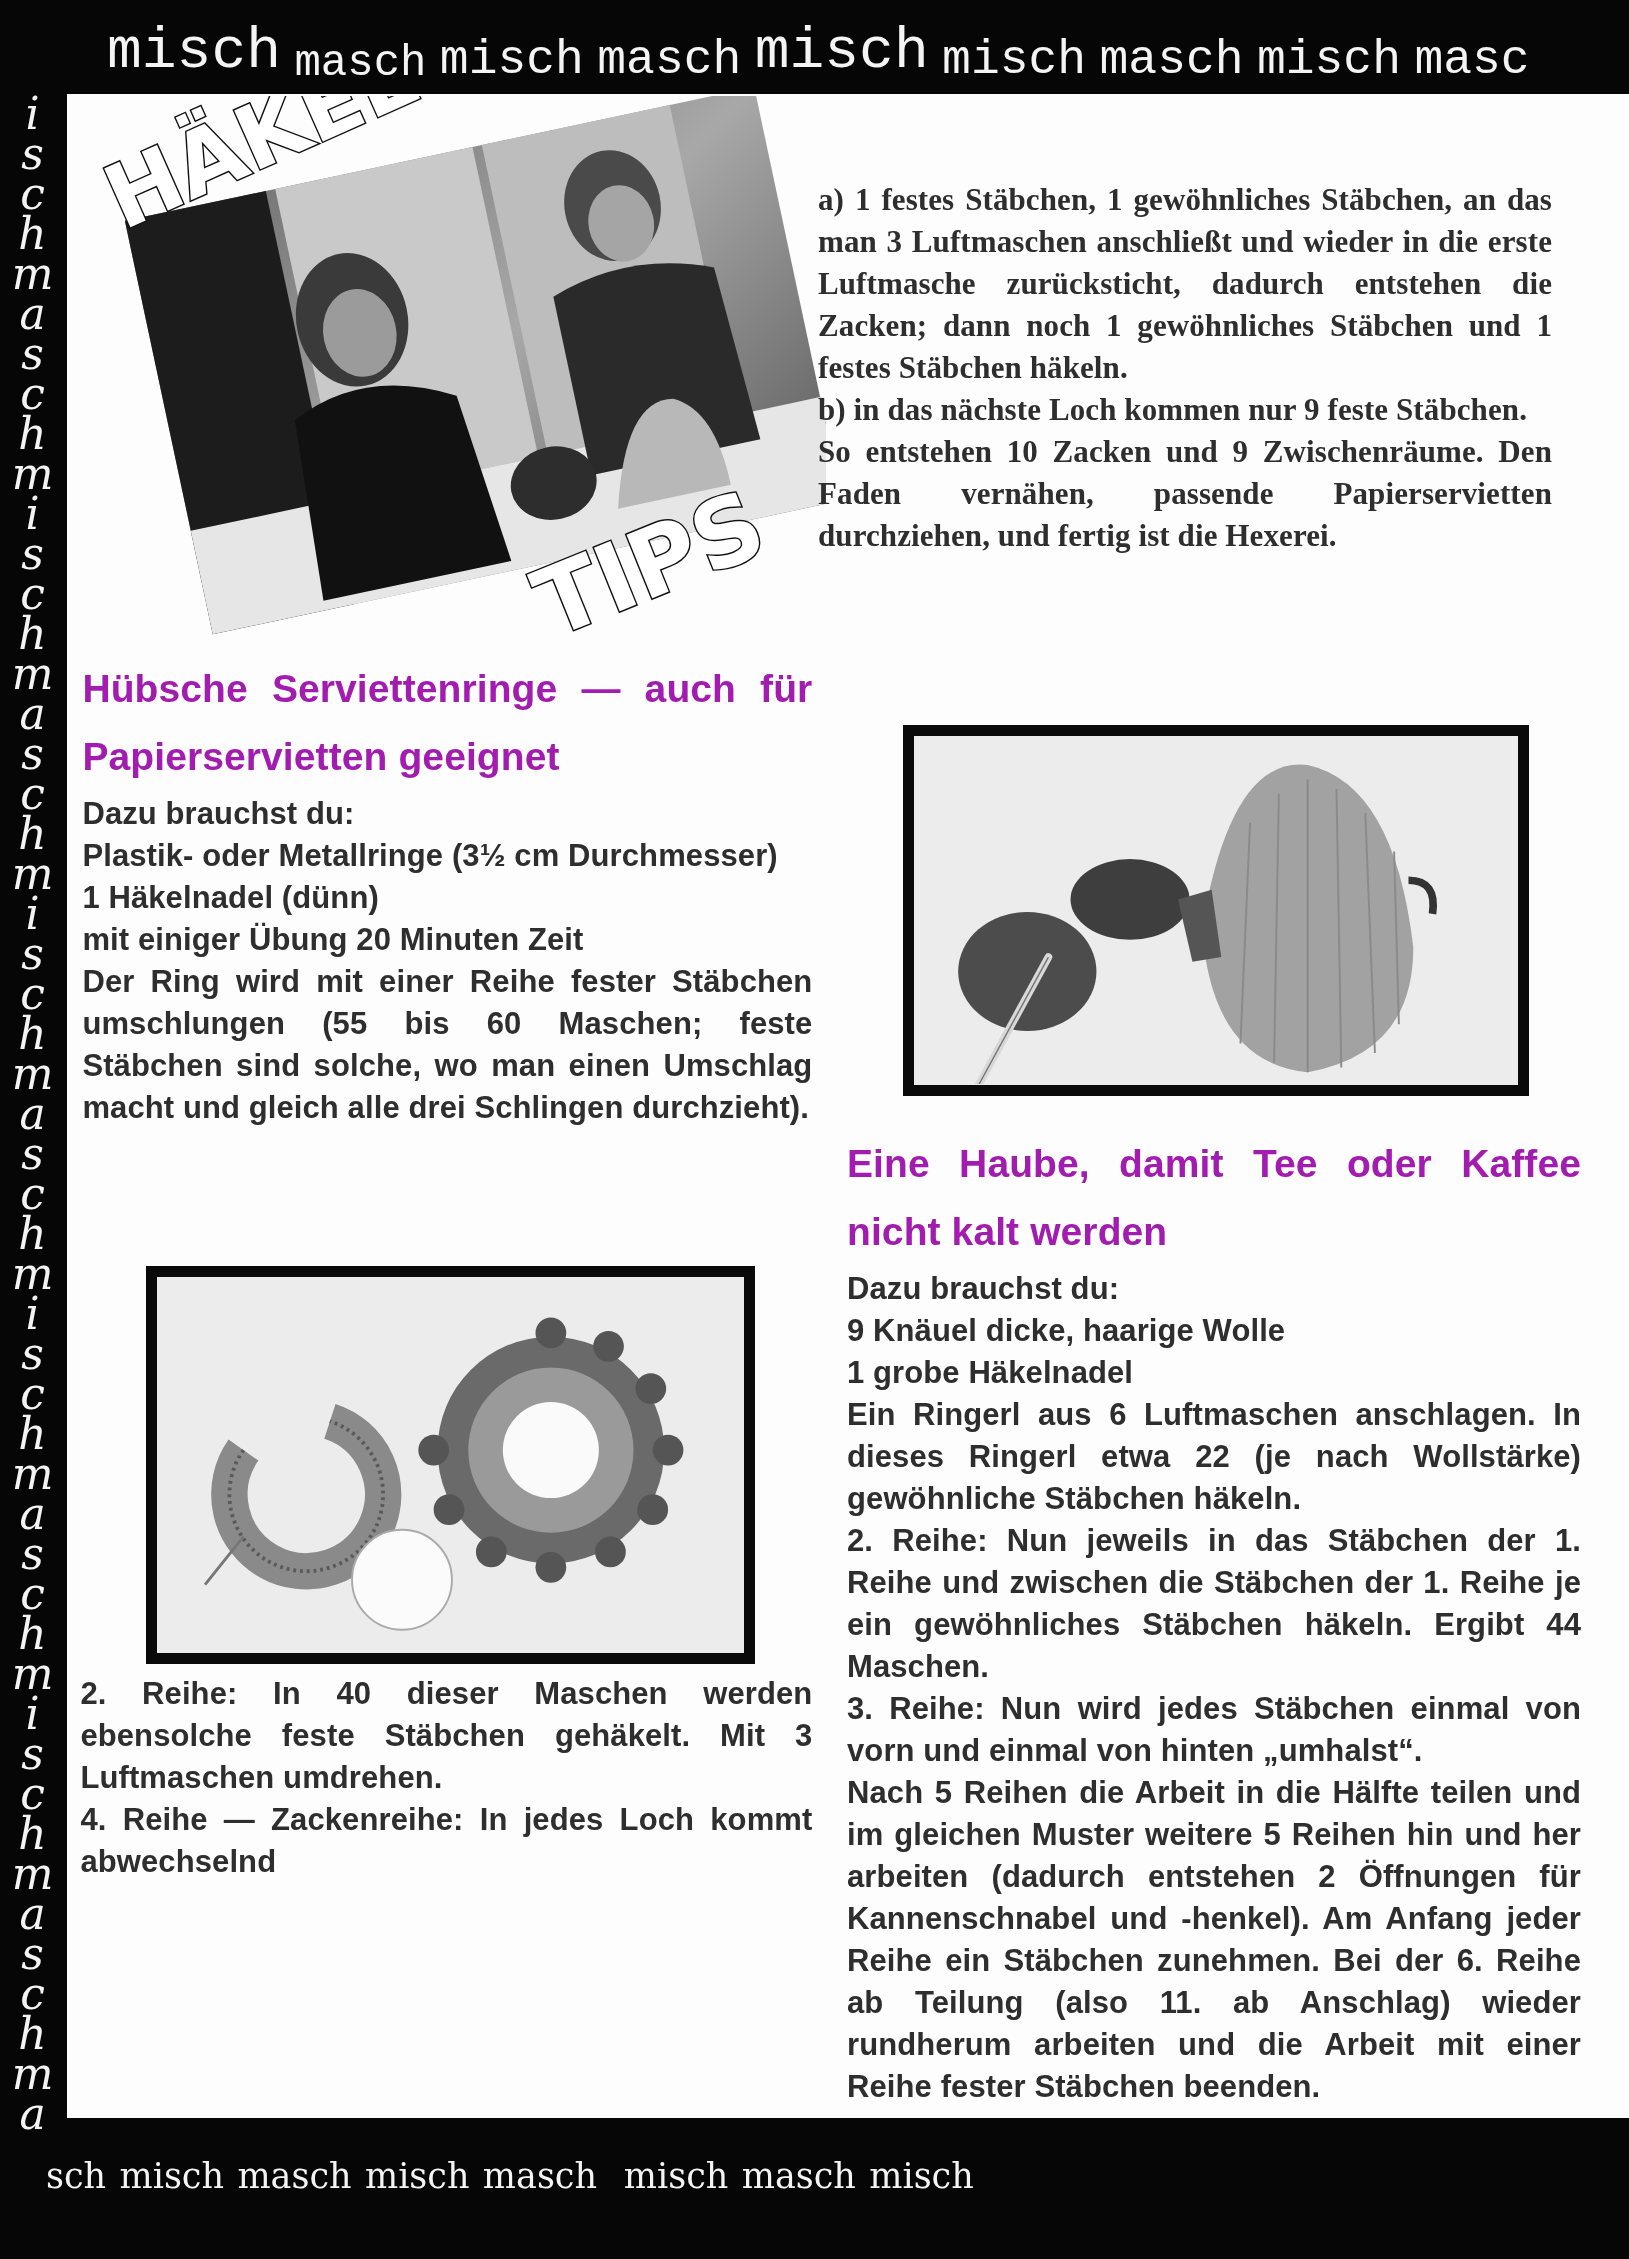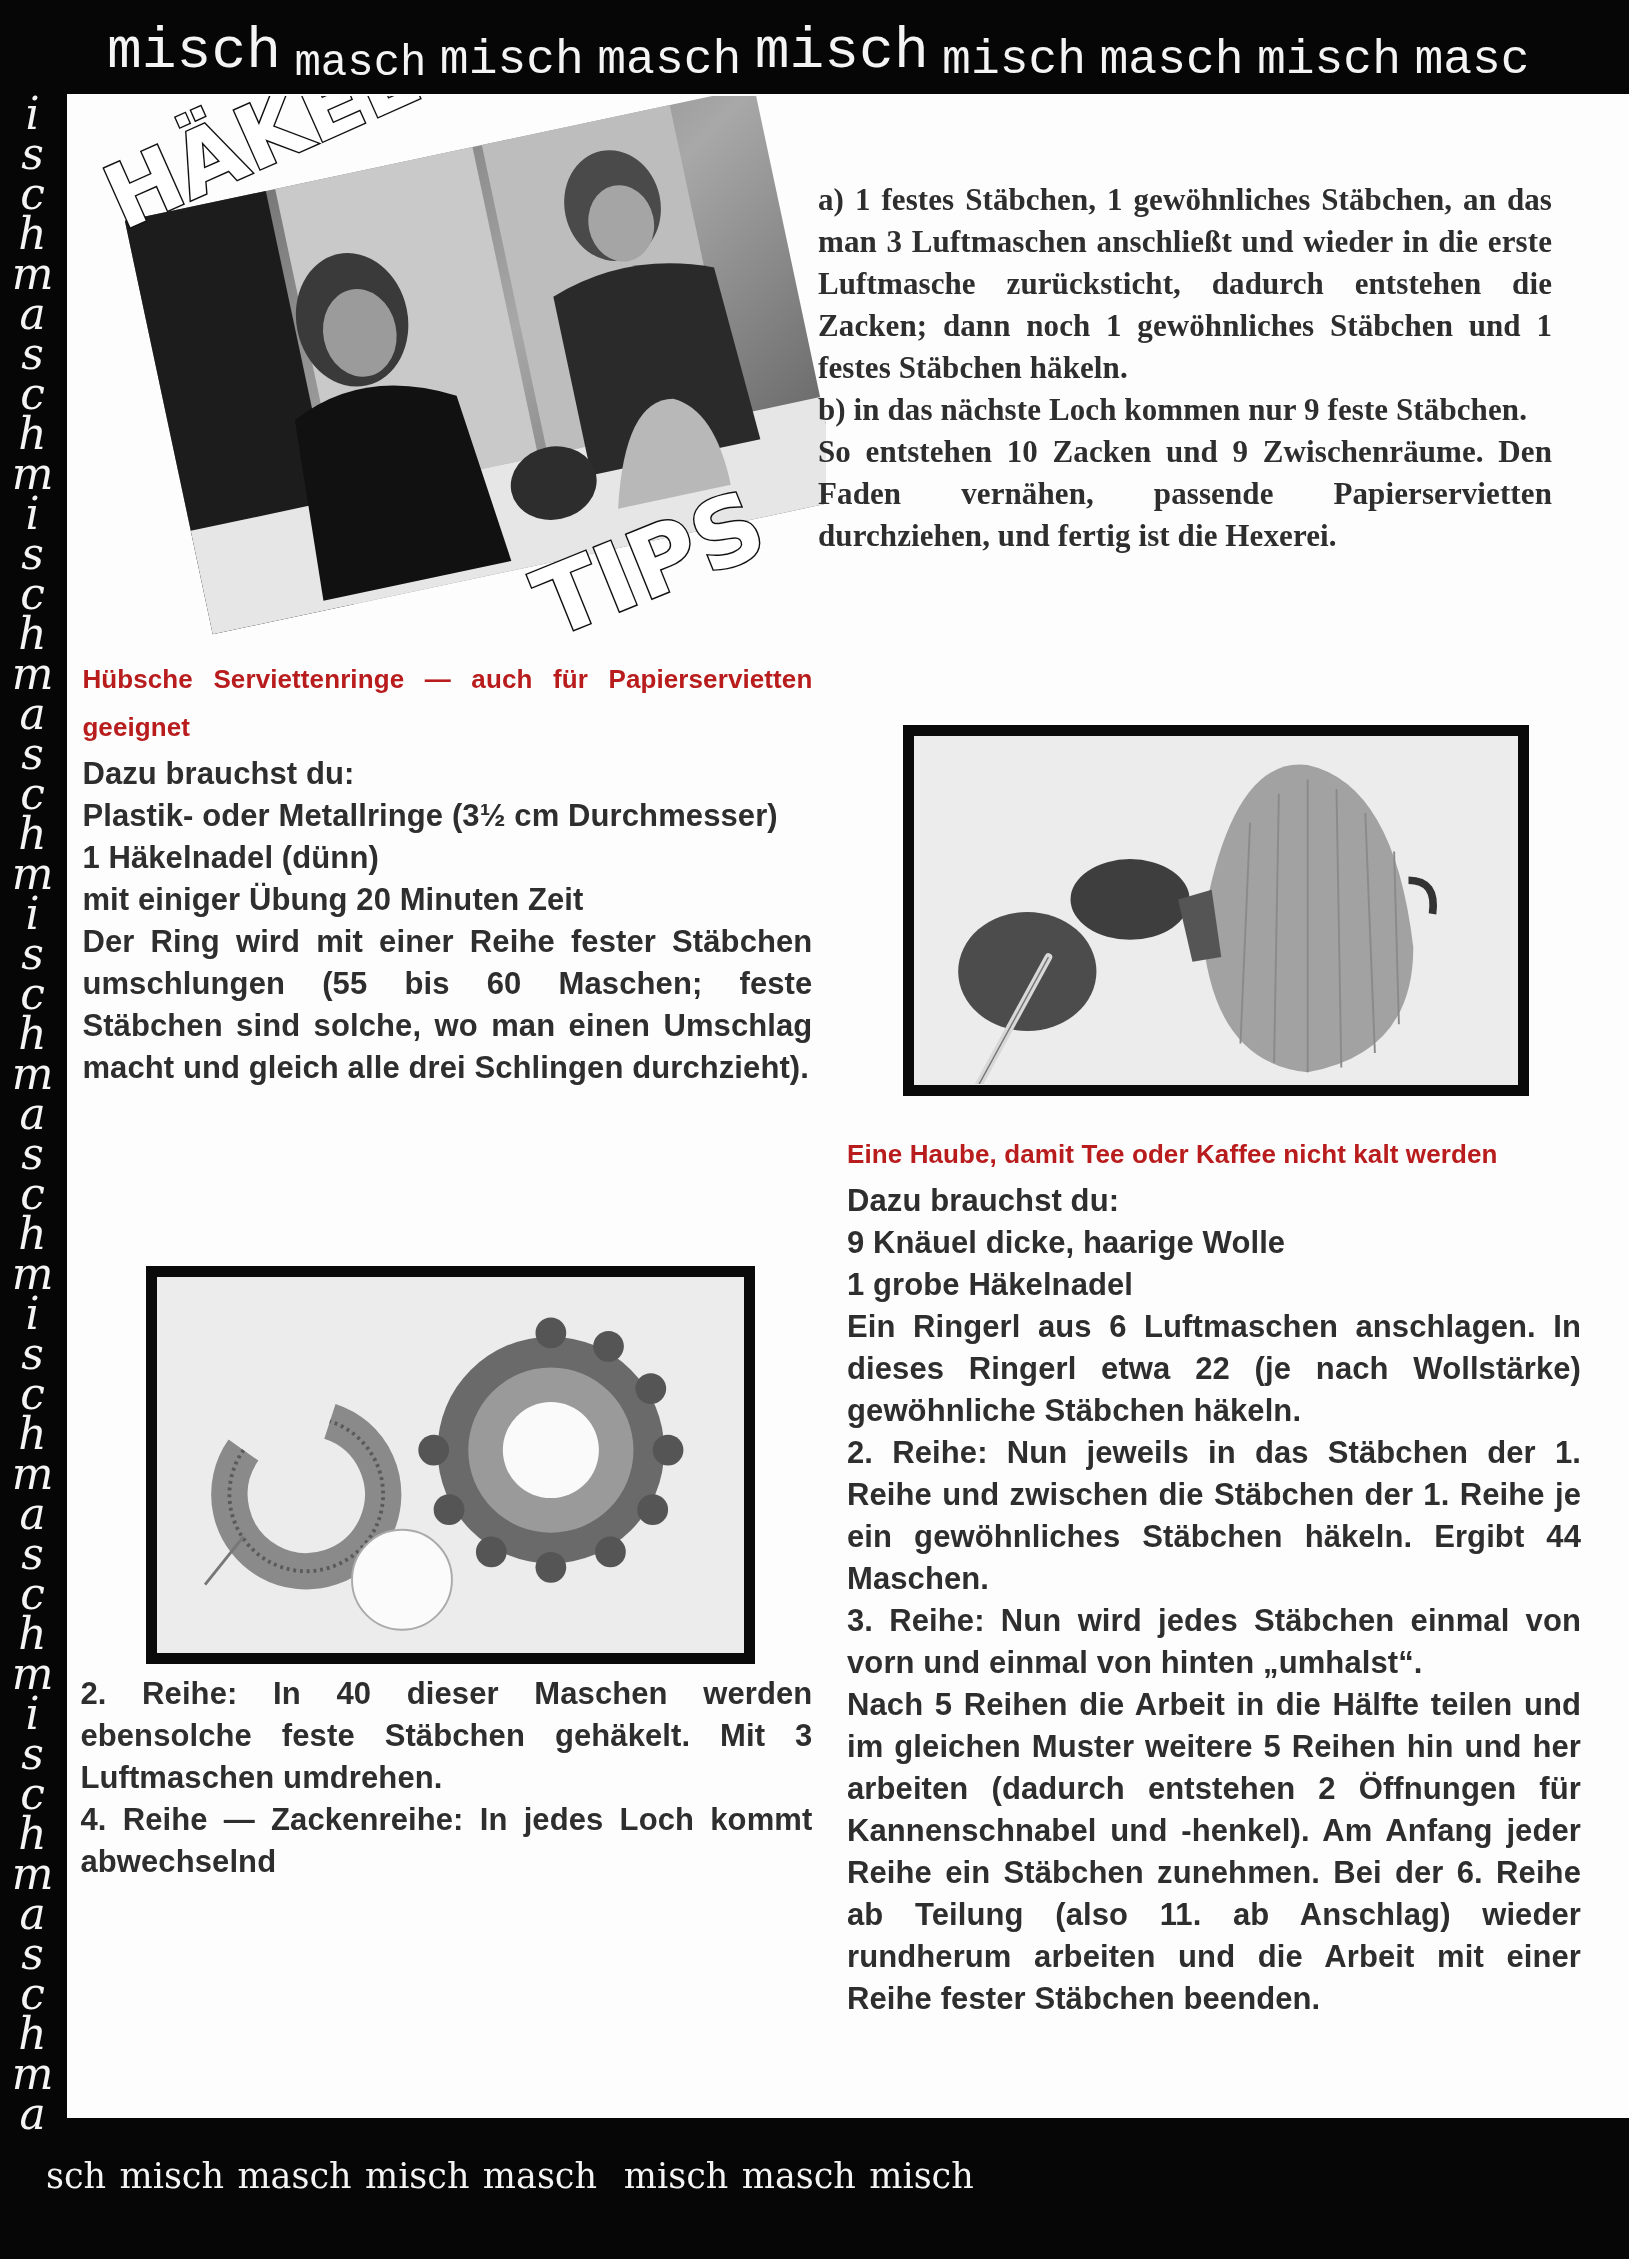--- a/index.html
+++ b/index.html
@@ -37,7 +37,7 @@
     text-align:justify; font-weight:bold; letter-spacing:0.1px;
   }
   .col p { margin:0; }
-  .col .h { color:#b91c1c; font-size:26px; line-height:48px; margin:3.8px 0 1.9px 0; text-align:justify; text-align-last:left; }
+  .col .h { color:#a21caf; font-size:39px; line-height:68px; margin:3.8px 0 1.9px 0; text-align:justify; text-align-last:left; }
   .col .first-line-just { text-align-last:left; }
   .left-top { left:15.4px; top:557px; width:730px; }
   .left-bot { left:13.4px; top:1579px; width:732px; }

